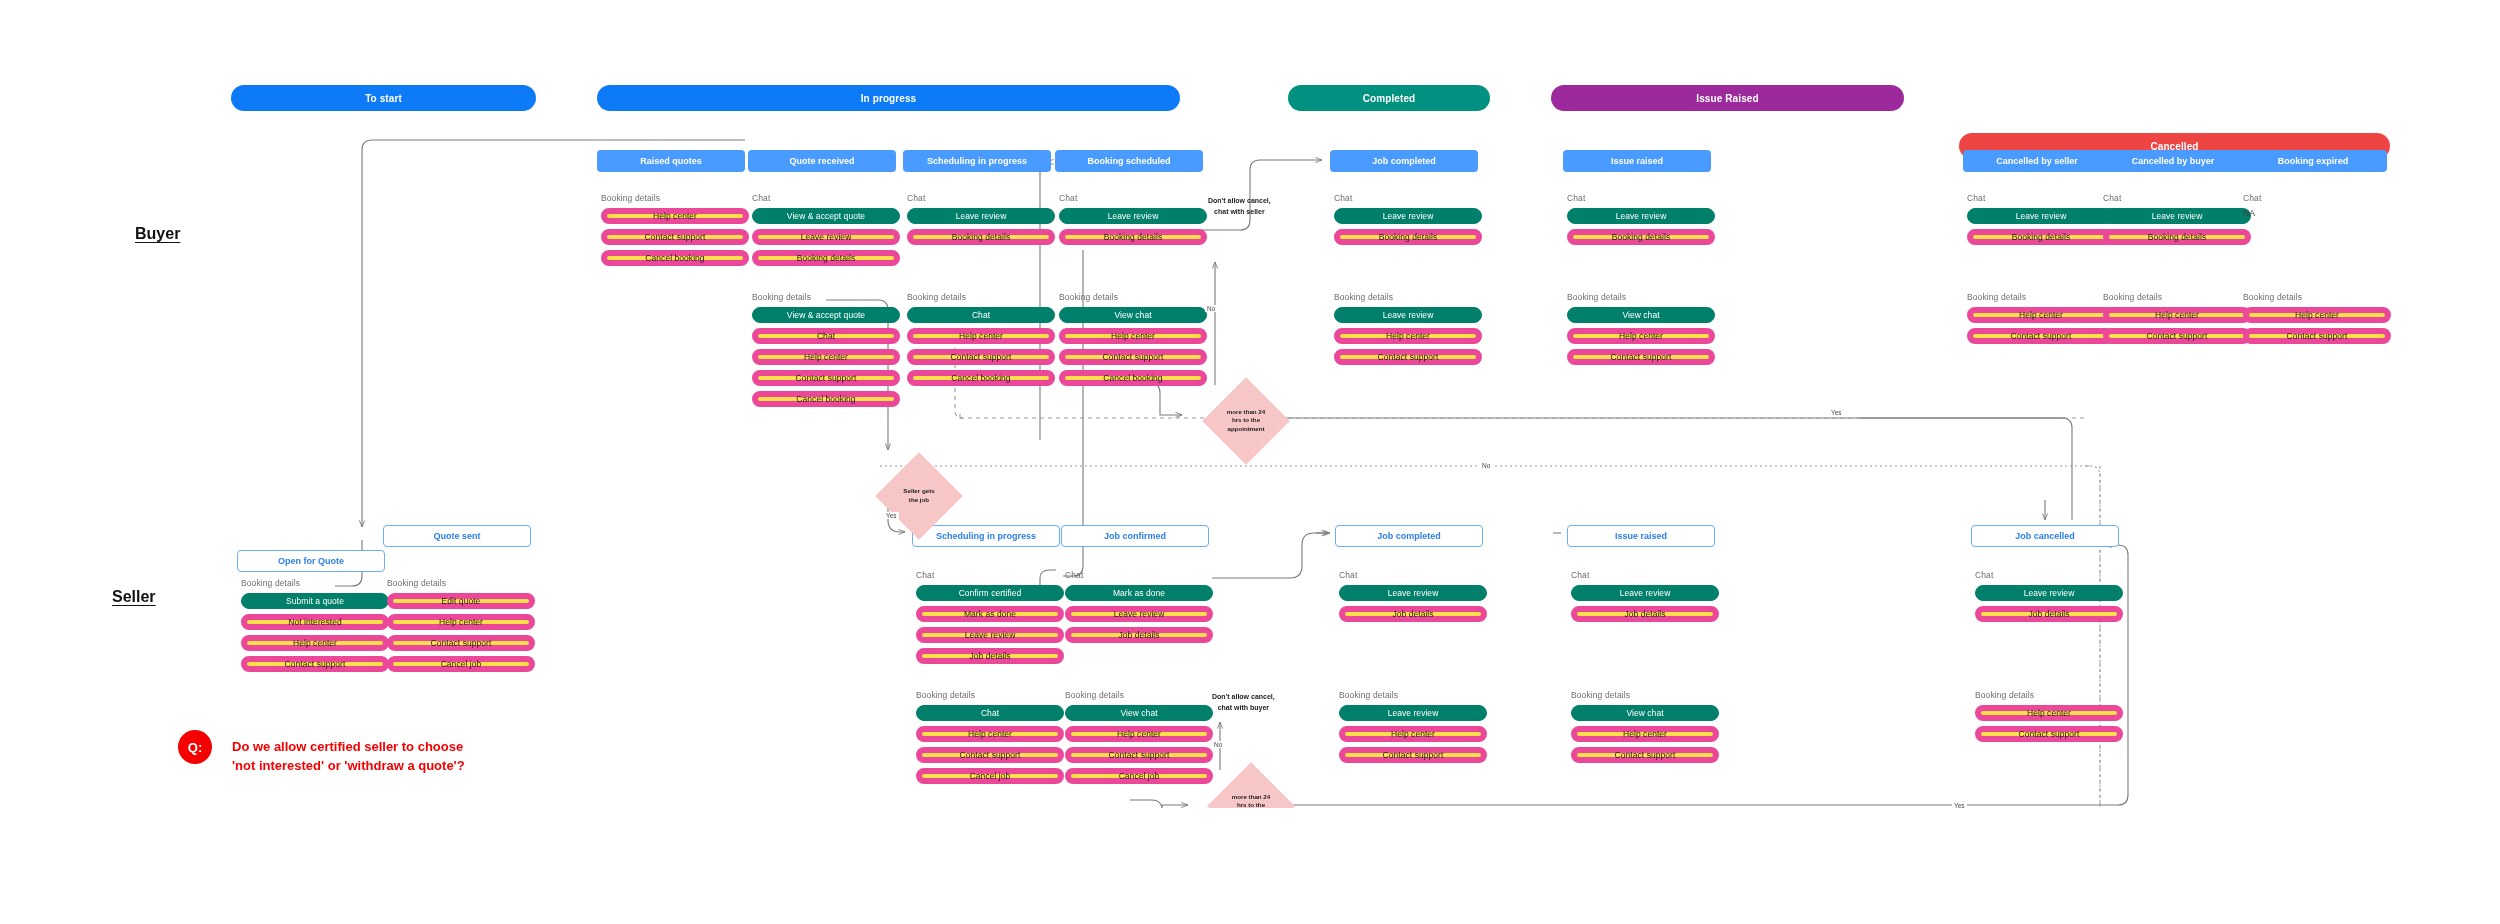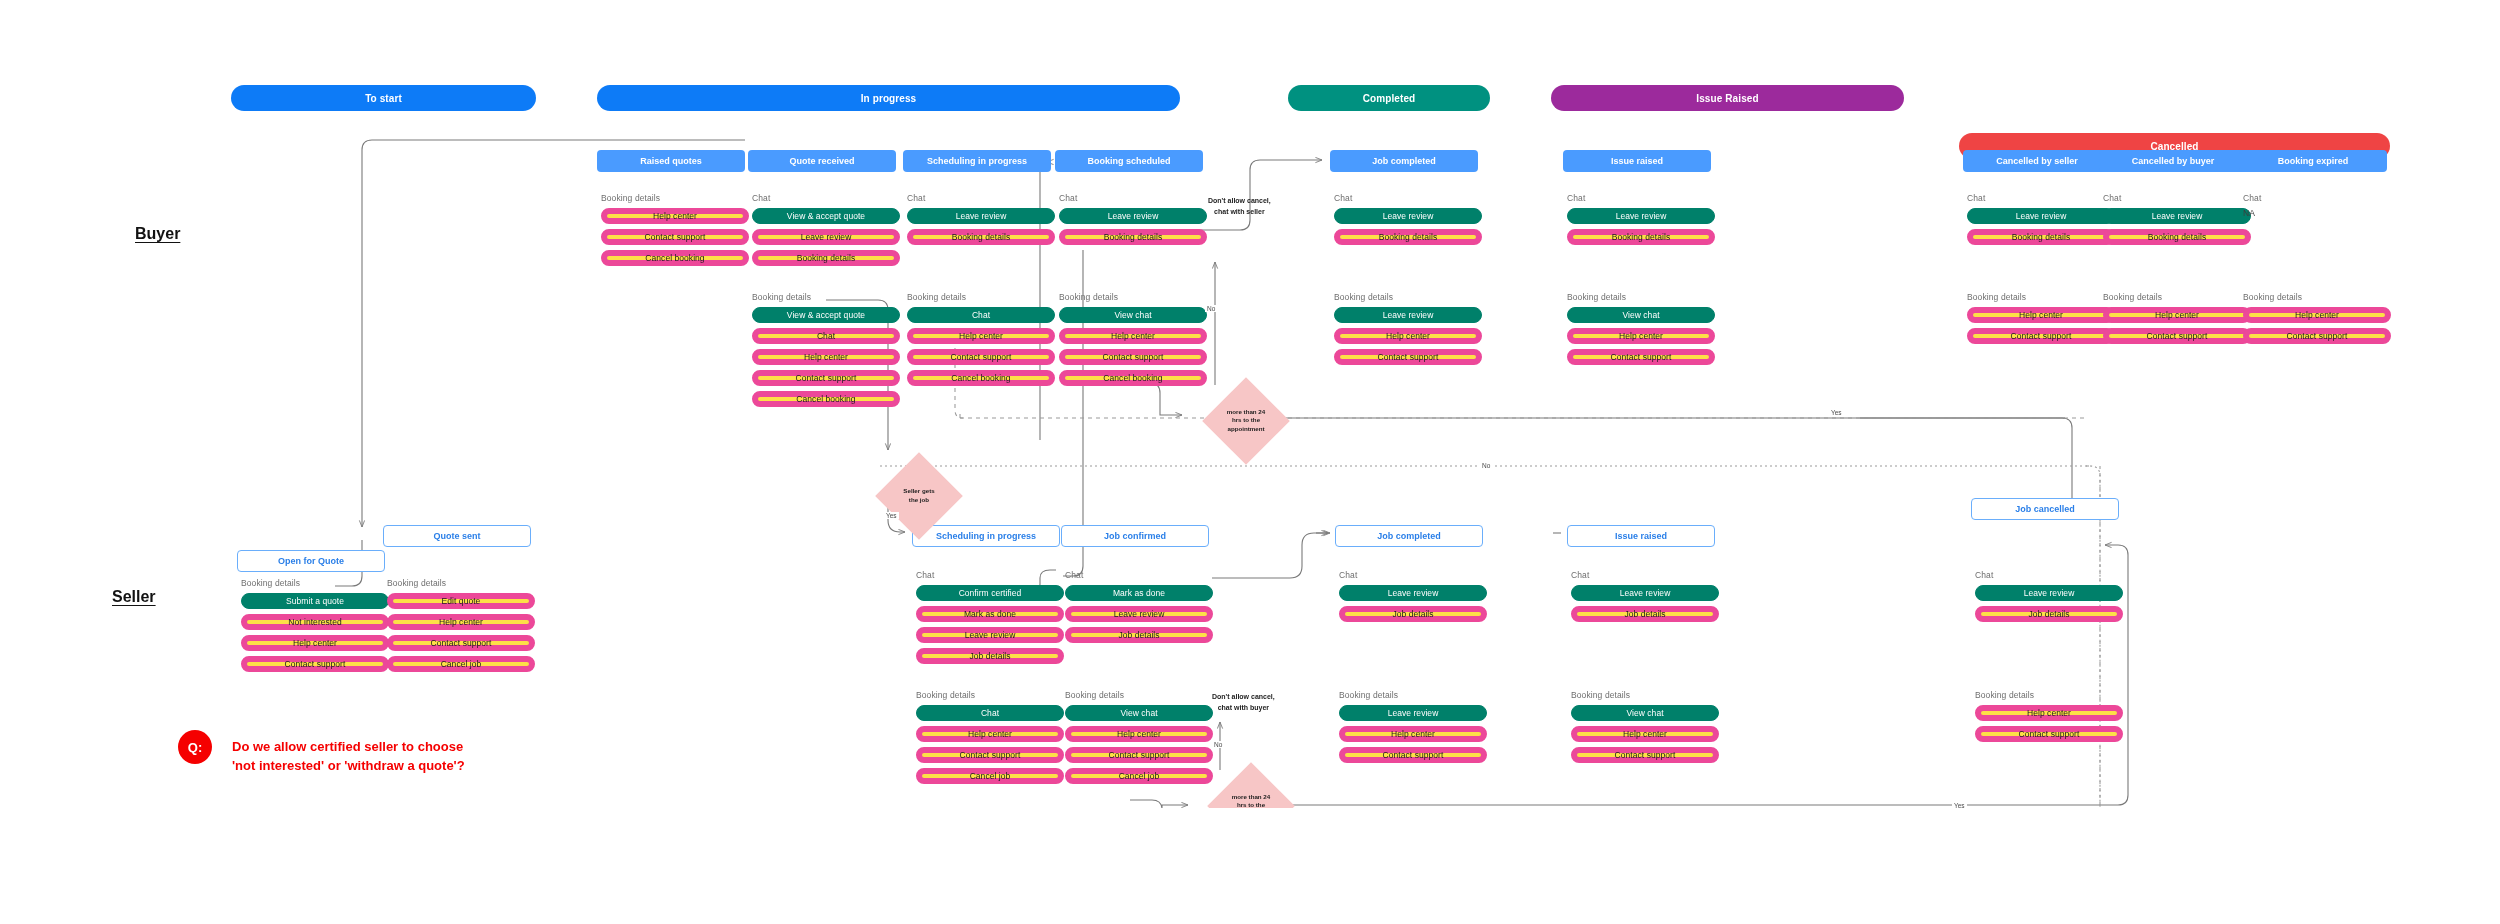--- a/index.html
+++ b/index.html
@@ -419,7 +419,7 @@
         <div class="btn secondary">Help center</div>
         <div class="btn secondary">Contact support</div>
       </div>
-      <div class="state-chip seller" style="left: 1971px; top: 498px;">Job cancelled</div>
+      <div class="state-chip seller" style="left: 1971px; top: 525px;">Job cancelled</div>
       <div class="group" style="left: 1975px; top: 570px;">
         <div class="group-title">Chat</div>
         <div class="btn primary">Leave review</div>

